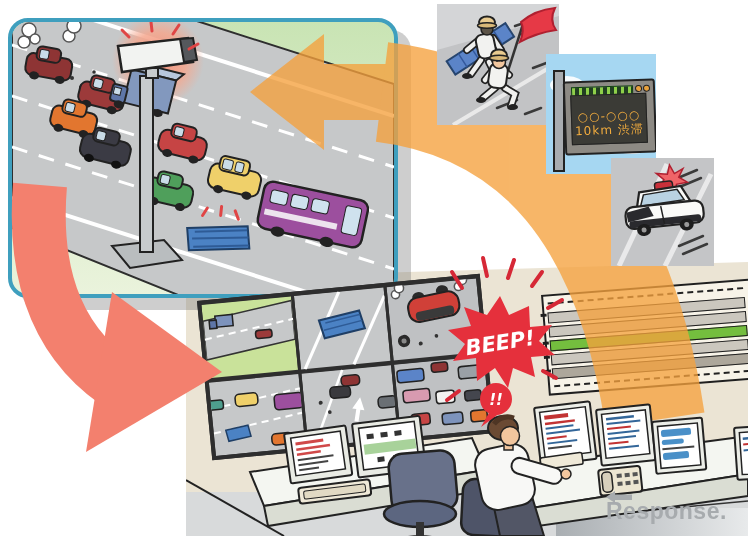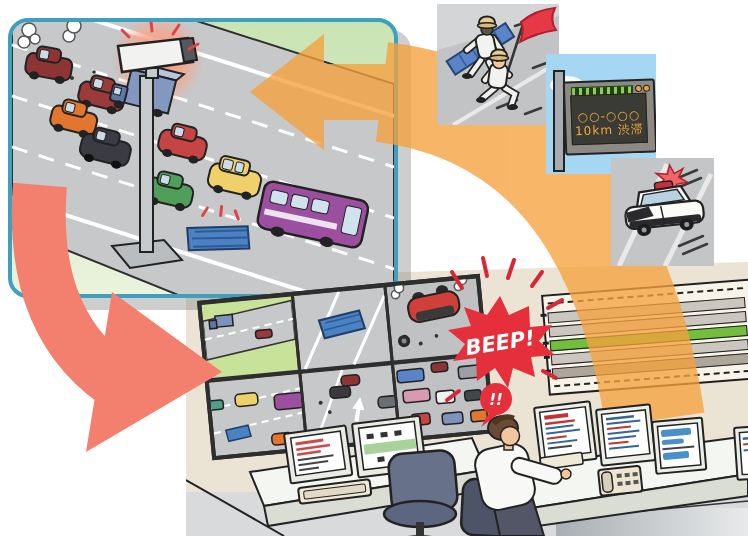--- a/index.html
+++ b/index.html
@@ -513,6 +513,12 @@
     </g>
   </svg>
 
+  <div class="abs wmark">
+    <svg width="26" height="12" viewBox="0 0 26 12">
+      <path d="M26 9 L9 9 L9 12 L0 6 L9 0 L9 3.5 L26 3.5 Z" fill="#A7ABAE"></path>
+    </svg>
+    <span>Response.</span>
+  </div>
 
 </div>
 

